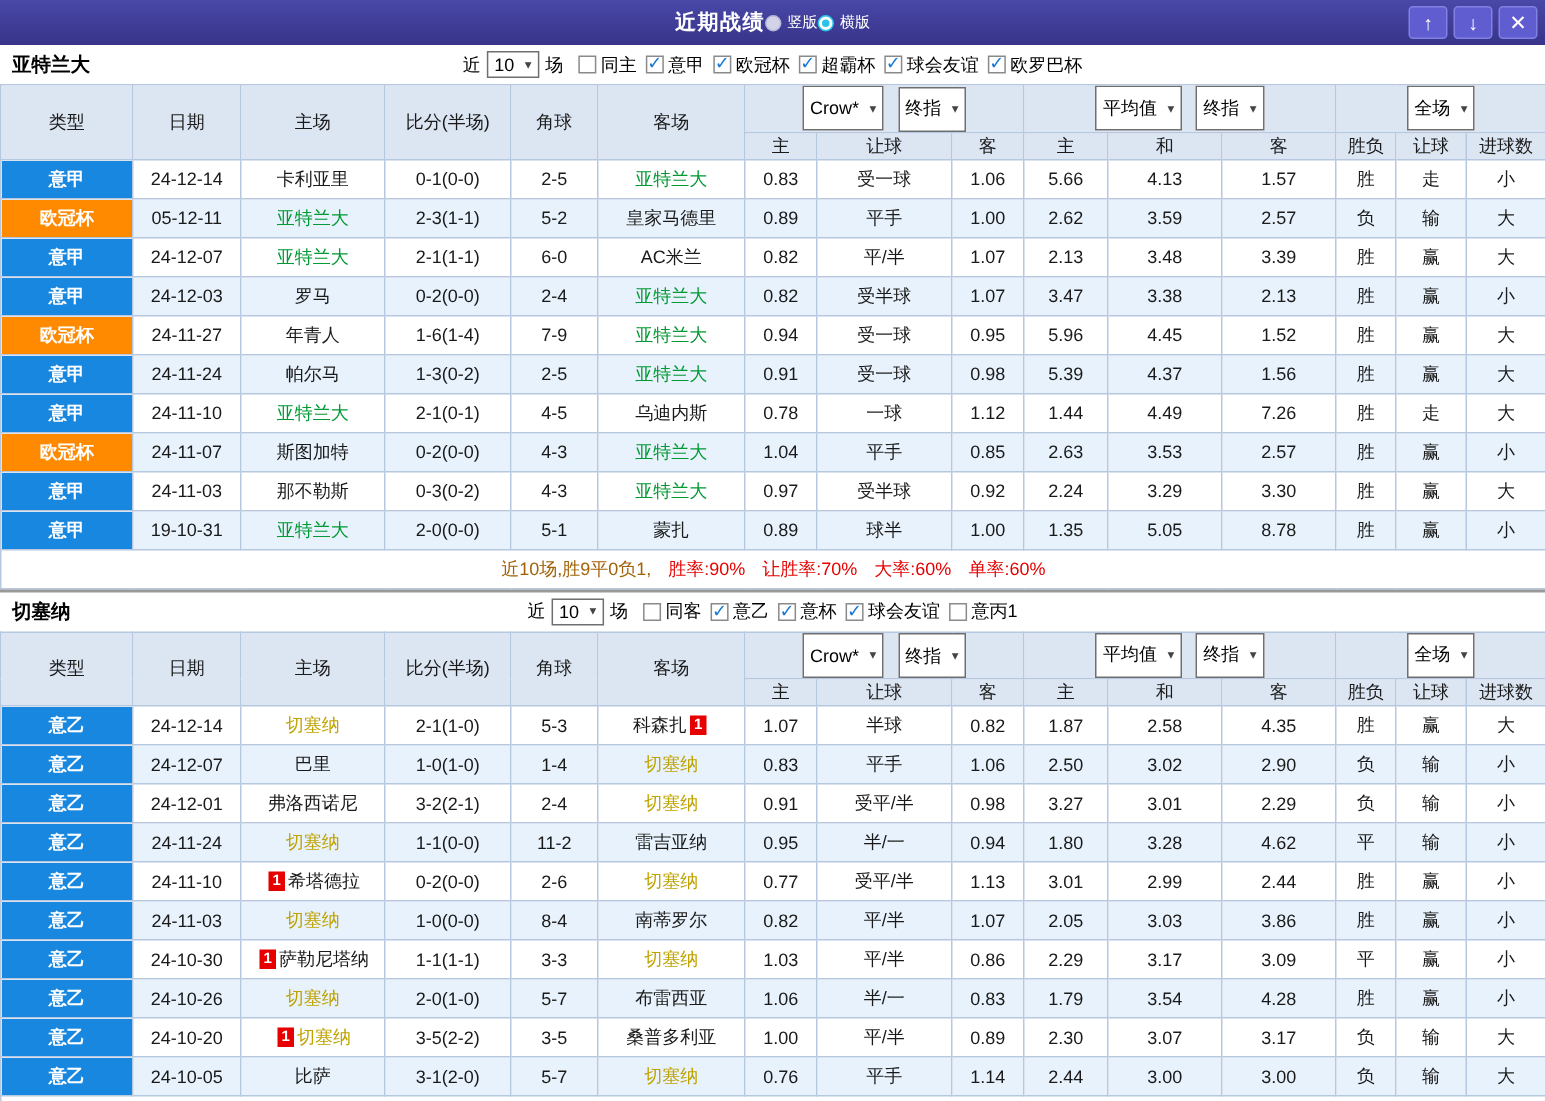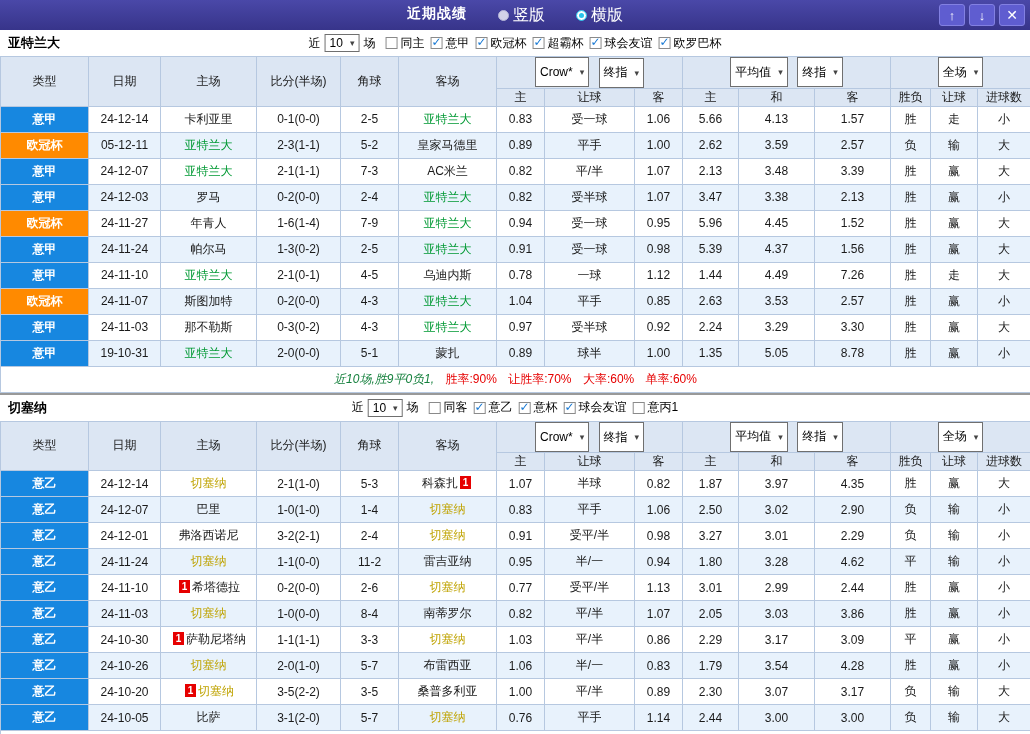--- a/index.html
+++ b/index.html
@@ -18,7 +18,7 @@
     display:flex; align-items:center;
     color:#fff;
   }
-  .topbar-center { margin:0 auto; display:flex; gap:31px; }
+  .topbar-center { margin:0 auto; display:flex; align-items:center; gap:0; }
   .title { font-weight:bold; font-size:14px; letter-spacing:1px; }
   .radio-item { display:inline-flex; align-items:center; gap:4px; font-size:16px; cursor:pointer; }
   .radio {

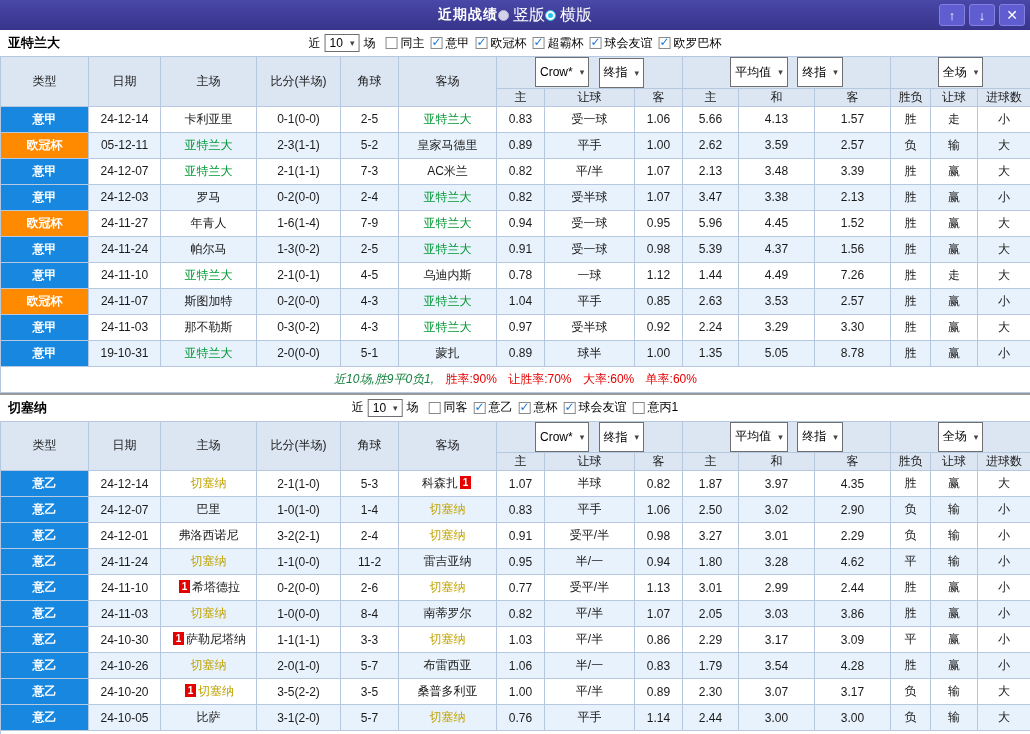--- a/index.html
+++ b/index.html
@@ -20,7 +20,7 @@
   }
   .topbar-center { margin:0 auto; display:flex; align-items:center; gap:0; }
   .title { font-weight:bold; font-size:14px; letter-spacing:1px; }
-  .radio-item { display:inline-flex; align-items:center; gap:4px; font-size:16px; cursor:pointer; }
+  .radio-item { display:inline-flex; align-items:center; gap:4px; font-size:10px; cursor:pointer; }
   .radio {
     width:11px; height:11px; border-radius:50%;
     background:#d2d2e8; border:1px solid #b5b5d8; display:inline-block;

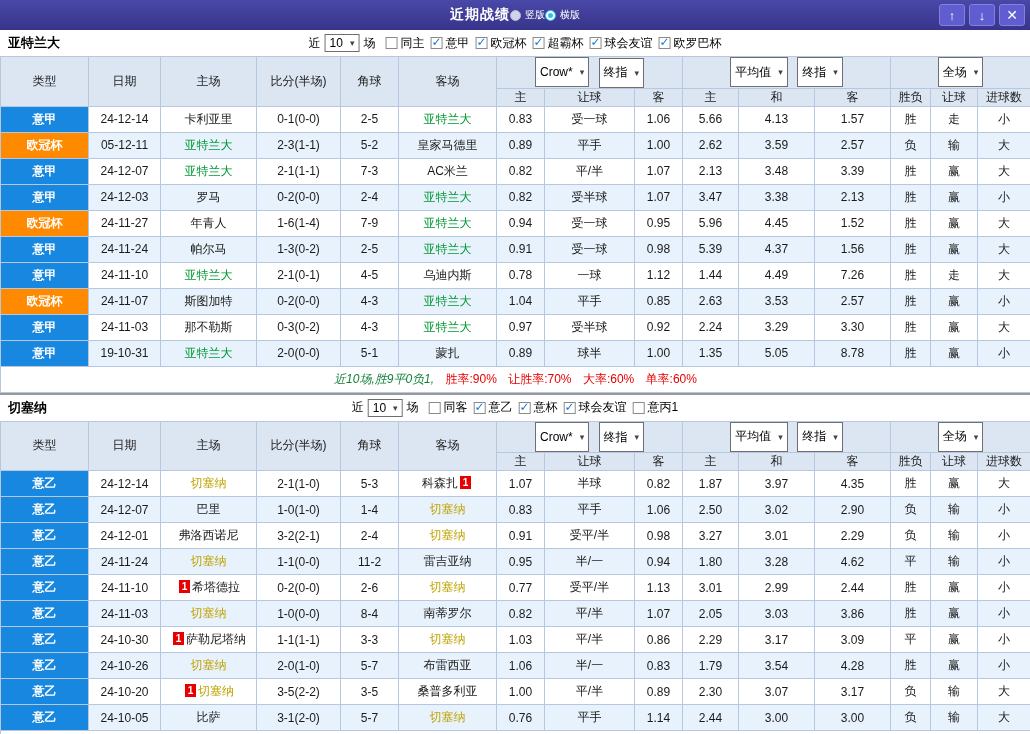--- a/index.html
+++ b/index.html
@@ -262,7 +262,7 @@
             <td>24-12-07</td>
             <td><span class="self1">亚特兰大</span></td>
             <td class="c-red">2-1(1-1)</td>
-            <td>7-3</td>
+            <td>6-0</td>
             <td><span>AC米兰</span></td>
             <td>0.82</td>
             <td>平/半</td>

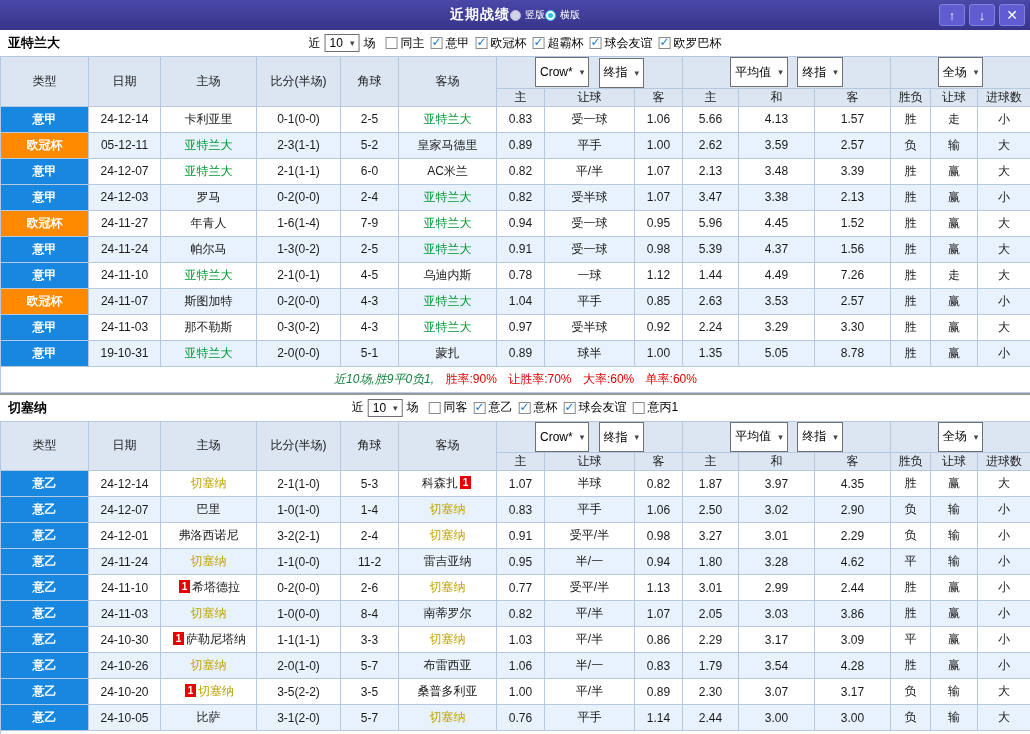--- a/index.html
+++ b/index.html
@@ -92,7 +92,7 @@
     margin:0 2px; vertical-align:1px;
   }
   .matches tfoot td { background:#fff; }
-  .sum-prefix { color:#15803d;font-style:italic; }
+  .sum-prefix { color:#a16207; }
   .sum-rate { color:var(--win-red,#e60000); margin-left:8px; }
 </style>
 </head>

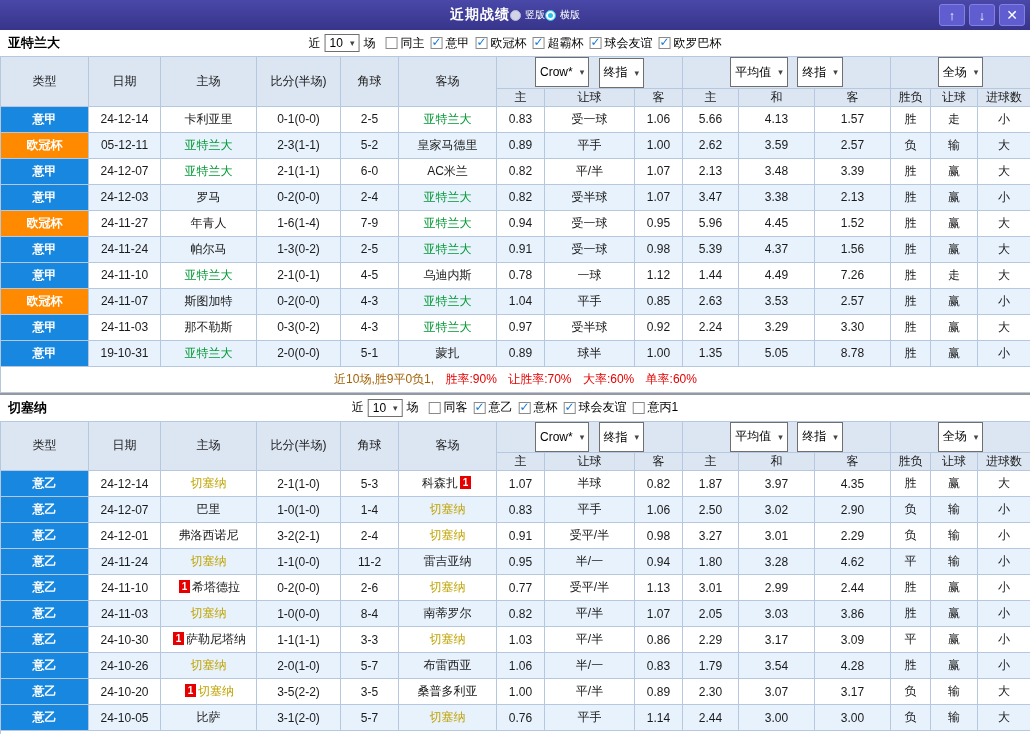--- a/index.html
+++ b/index.html
@@ -519,7 +519,7 @@
             <td>半球</td>
             <td>0.82</td>
             <td>1.87</td>
-            <td>3.97</td>
+            <td>2.58</td>
             <td>4.35</td>
             <td class="c-red">胜</td>
             <td class="c-red">赢</td>

